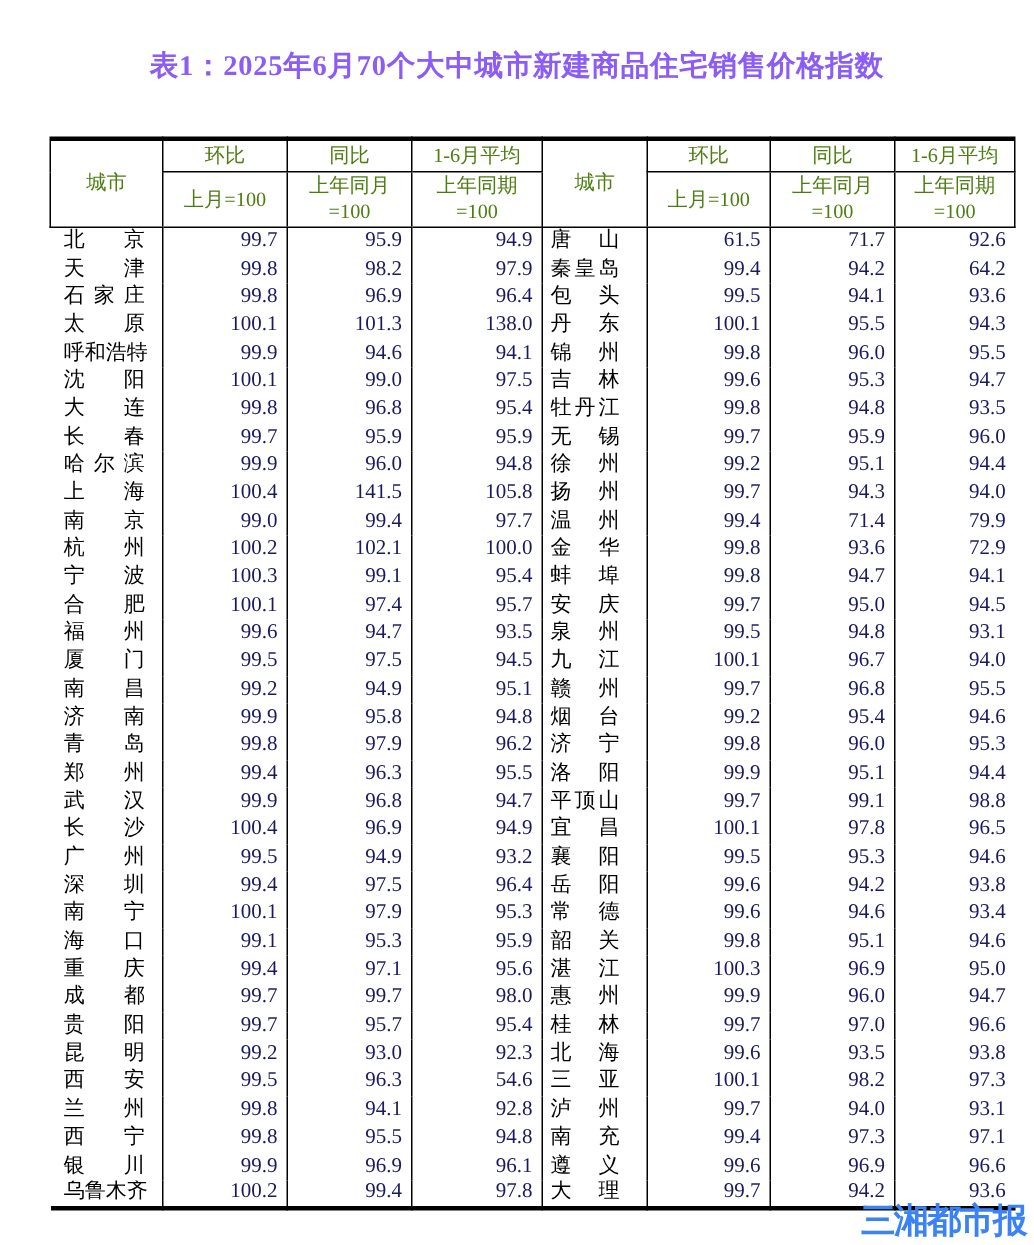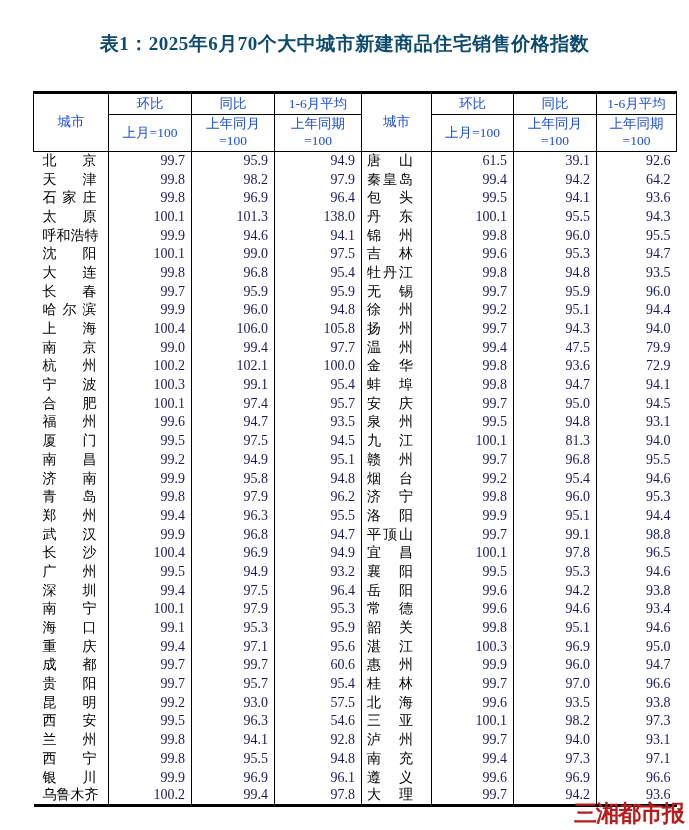--- a/index.html
+++ b/index.html
@@ -6,7 +6,7 @@
   .page{position:relative;width:689px;height:830px;background:#fff;overflow:hidden;
         font-family:"Liberation Serif","DejaVu Serif",serif;}
   .title{position:absolute;left:0;top:31px;width:689px;text-align:center;
-         font-size:19px;font-weight:bold;color:#0c4a6e;letter-spacing:0.5px;}
+         font-size:19px;font-weight:bold;color:#8b5cf6;letter-spacing:0.5px;}
   table.price{position:absolute;left:33px;top:91px;width:643px;
               border-collapse:collapse;table-layout:fixed;
               border-top:3px solid #000;border-bottom:3px solid #000;}

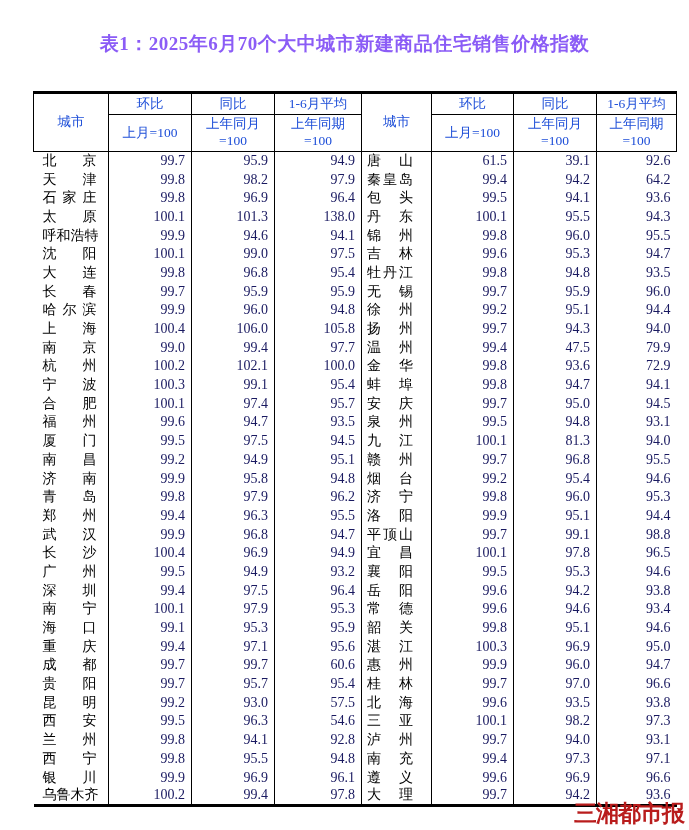--- a/index.html
+++ b/index.html
@@ -11,7 +11,7 @@
               border-collapse:collapse;table-layout:fixed;
               border-top:3px solid #000;border-bottom:3px solid #000;}
   th,td{margin:0;padding:0;overflow:hidden;}
-  thead th{font-weight:normal;color:#1d4ed8;text-align:center;vertical-align:middle;
+  thead th{font-weight:normal;color:#4d7c0f;text-align:center;vertical-align:middle;
            font-size:13.5px;line-height:1.25;}
   thead tr.r1 th{height:20px;}
   thead tr.r2 th{height:36px;}

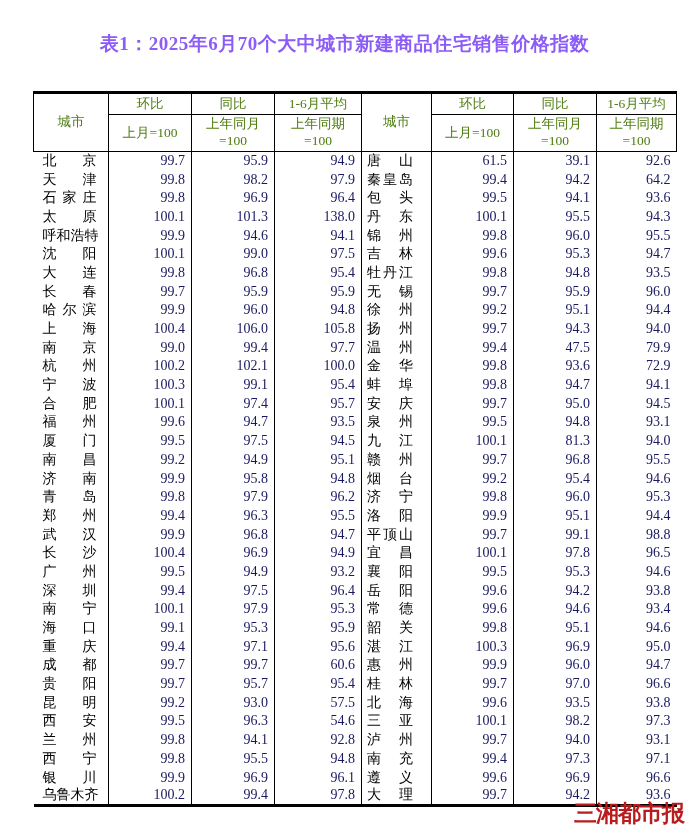--- a/index.html
+++ b/index.html
@@ -93,7 +93,7 @@
             </div>
           </td>
           <td class="num">61.5</td>
-          <td class="num">39.1</td>
+          <td class="num">71.7</td>
           <td class="num">92.6</td>
         </tr>
         <tr>

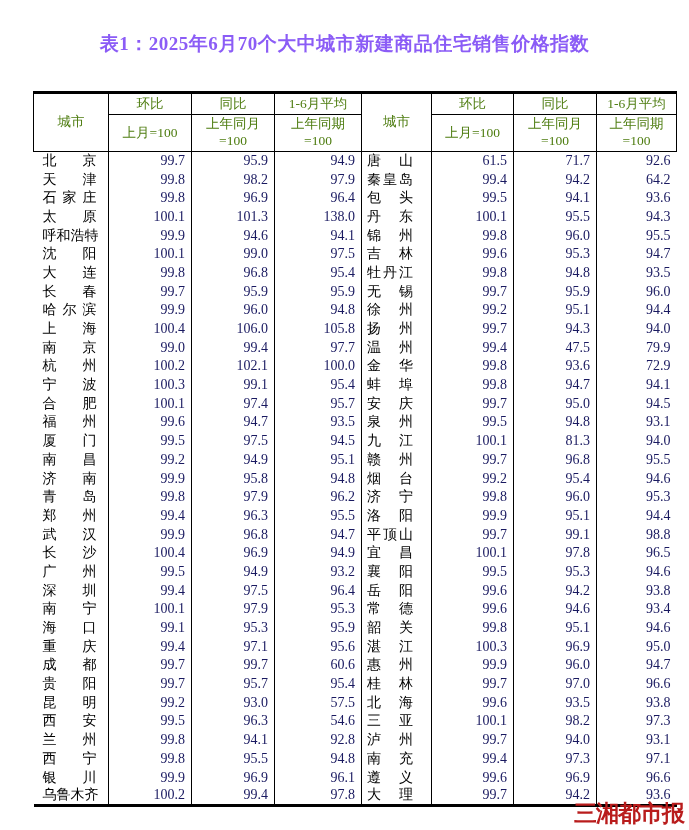--- a/index.html
+++ b/index.html
@@ -270,7 +270,7 @@
             </div>
           </td>
           <td class="num">100.4</td>
-          <td class="num">106.0</td>
+          <td class="num">141.5</td>
           <td class="num">105.8</td>
           <td class="city city2">
             <div class="ci r">

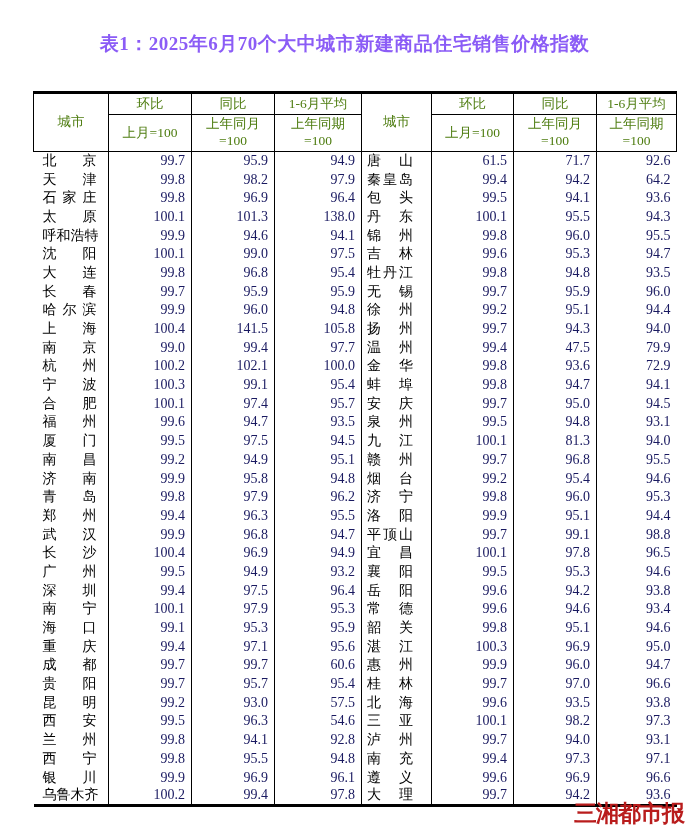--- a/index.html
+++ b/index.html
@@ -299,7 +299,7 @@
             </div>
           </td>
           <td class="num">99.4</td>
-          <td class="num">47.5</td>
+          <td class="num">71.4</td>
           <td class="num">79.9</td>
         </tr>
         <tr>

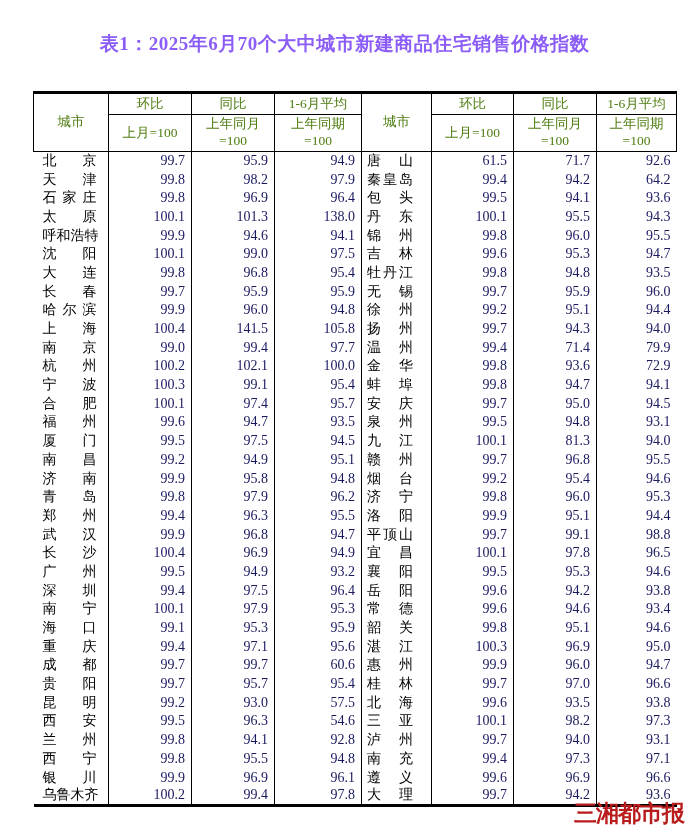--- a/index.html
+++ b/index.html
@@ -399,7 +399,7 @@
             </div>
           </td>
           <td class="num">100.1</td>
-          <td class="num">81.3</td>
+          <td class="num">96.7</td>
           <td class="num">94.0</td>
         </tr>
         <tr>

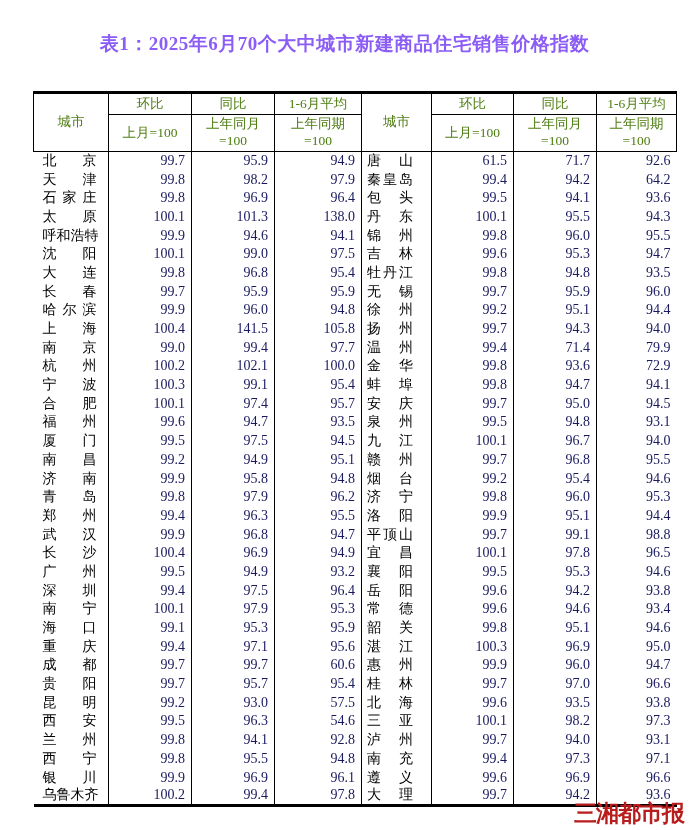--- a/index.html
+++ b/index.html
@@ -632,7 +632,7 @@
           </td>
           <td class="num">99.7</td>
           <td class="num">99.7</td>
-          <td class="num">60.6</td>
+          <td class="num">98.0</td>
           <td class="city city2">
             <div class="ci r">
               <span>惠</span>

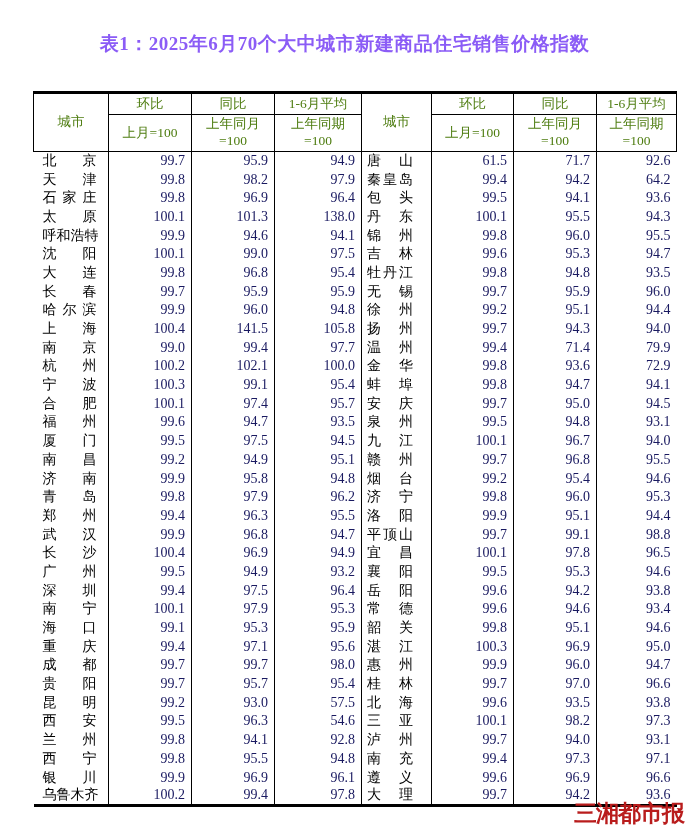--- a/index.html
+++ b/index.html
@@ -672,7 +672,7 @@
           </td>
           <td class="num">99.2</td>
           <td class="num">93.0</td>
-          <td class="num">57.5</td>
+          <td class="num">92.3</td>
           <td class="city city2">
             <div class="ci r">
               <span>北</span>

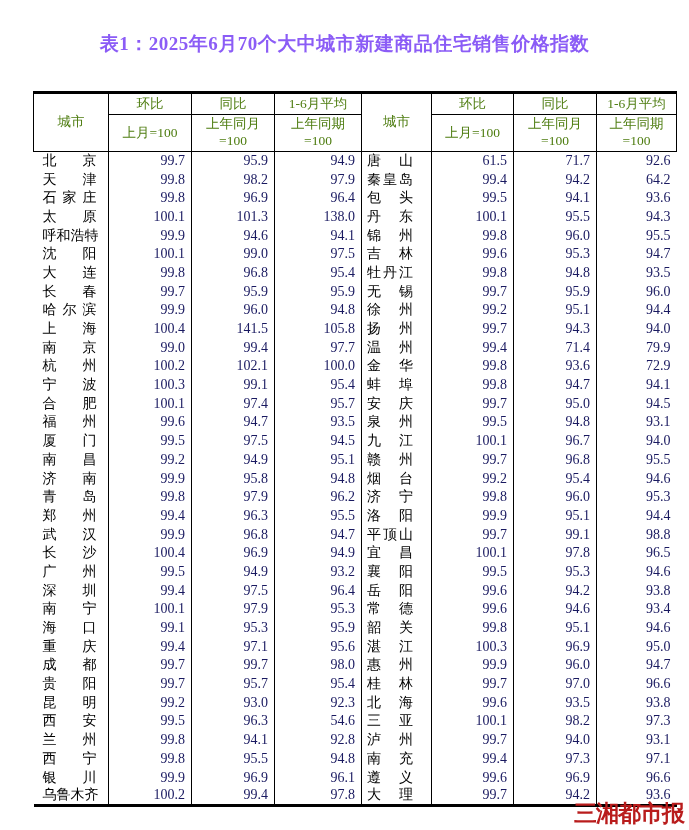--- a/index.html
+++ b/index.html
@@ -31,7 +31,7 @@
   .ci.r{width:46px;margin-left:5px;}
   .watermark{position:absolute;left:574px;top:798px;z-index:5;
              font-family:"Liberation Sans","DejaVu Sans",sans-serif;
-             font-weight:bold;font-size:23px;letter-spacing:-1px;color:#b91c1c;}
+             font-weight:bold;font-size:23px;letter-spacing:-1px;color:#3b82f6;}
 </style>
 </head>
 <body>

